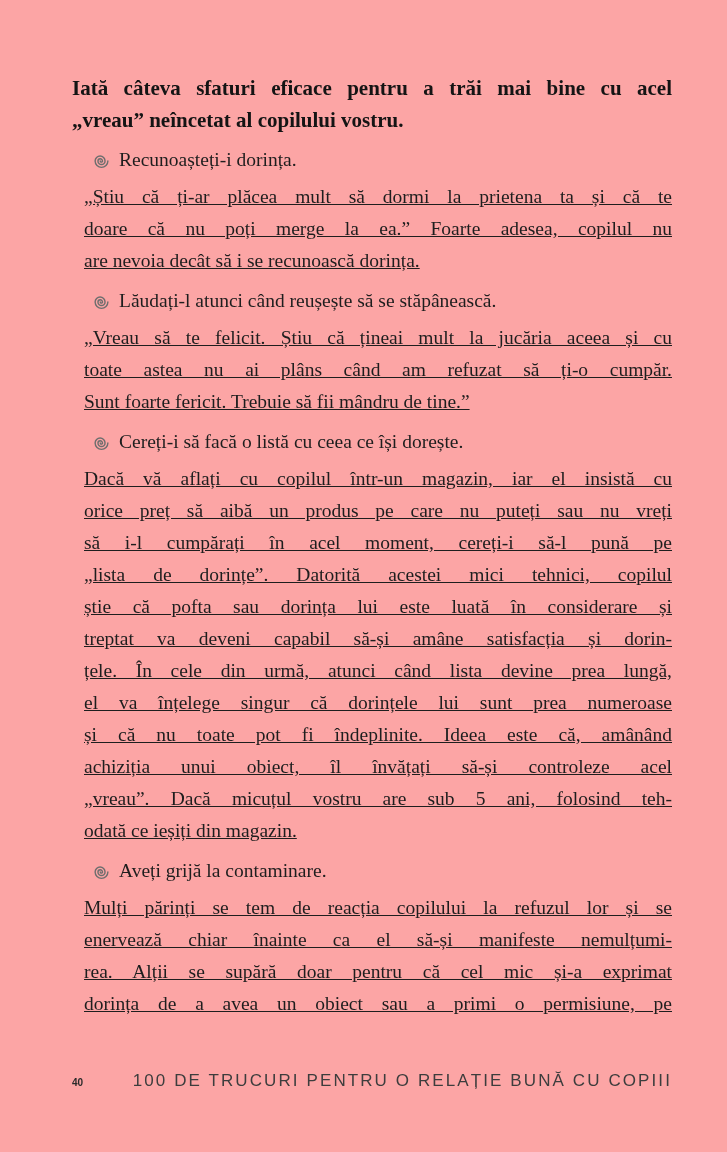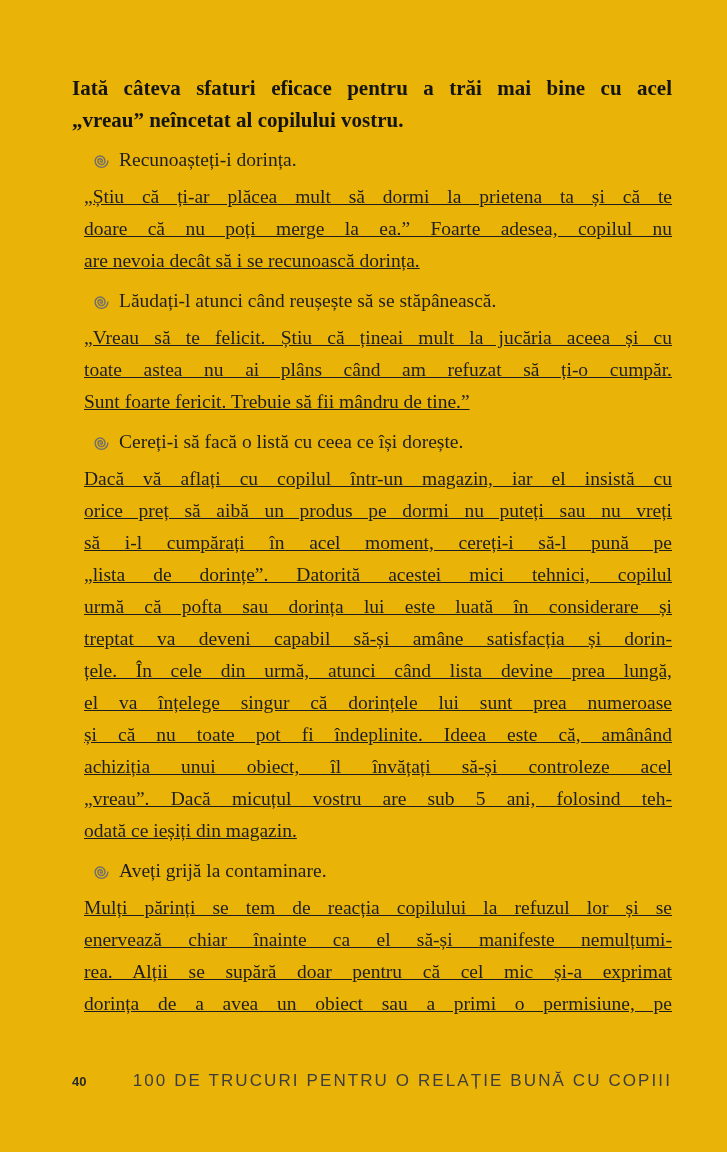--- a/index.html
+++ b/index.html
@@ -4,7 +4,7 @@
 <style>
   html,body{margin:0;padding:0;background:#e8e8e8;}
   .page{
-    width:727px;height:1152px;background:#eab308;position:relative;
+    width:727px;height:1152px;background:#fca5a5;position:relative;
     box-sizing:border-box;padding:72px 55px 0 72px;
     font-family:"Liberation Serif",serif;color:#1e1e1e;overflow:hidden;
   }

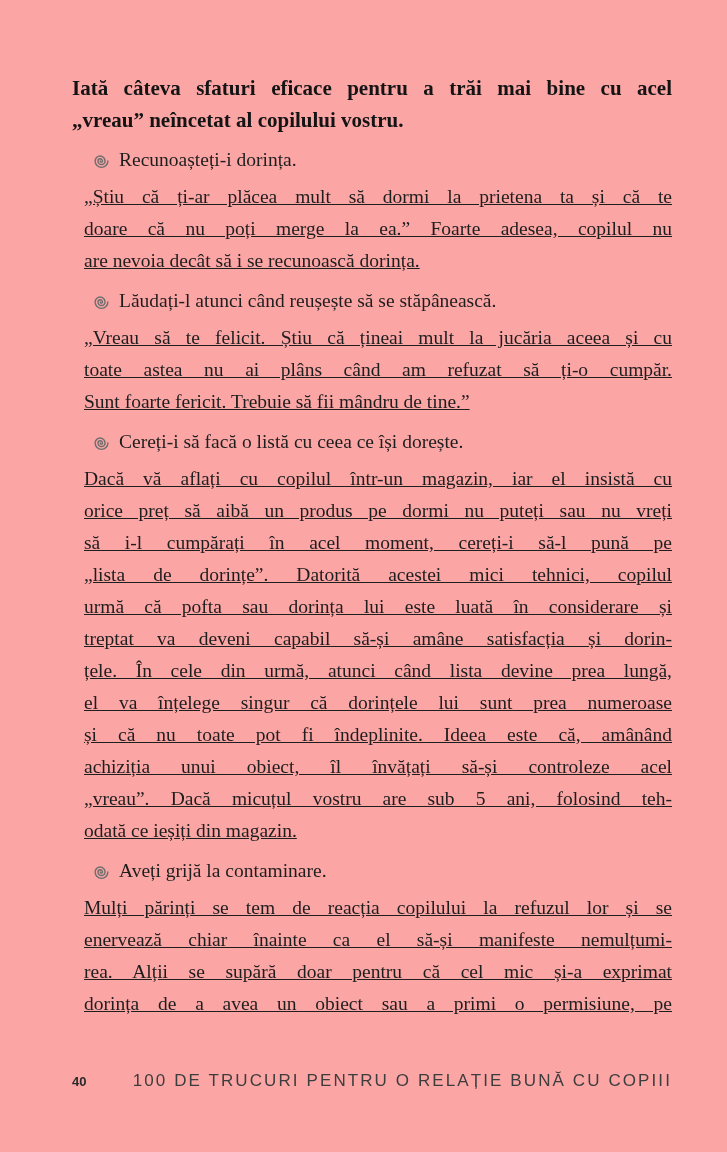--- a/index.html
+++ b/index.html
@@ -66,7 +66,7 @@
     <div class="tip-title">Cereți-i să facă o listă cu ceea ce își dorește.</div>
     <div class="tip-body">
           <div class="pline">Dacă vă aflați cu copilul într-un magazin, iar el insistă cu</div>
-          <div class="pline">orice preț să aibă un produs pe dormi nu puteți sau nu vreți</div>
+          <div class="pline">orice preț să aibă un produs pe care nu puteți sau nu vreți</div>
           <div class="pline">să i-l cumpărați în acel moment, cereți-i să-l pună pe</div>
           <div class="pline">„lista de dorințe”. Datorită acestei mici tehnici, copilul</div>
           <div class="pline">urmă că pofta sau dorința lui este luată în considerare și</div>

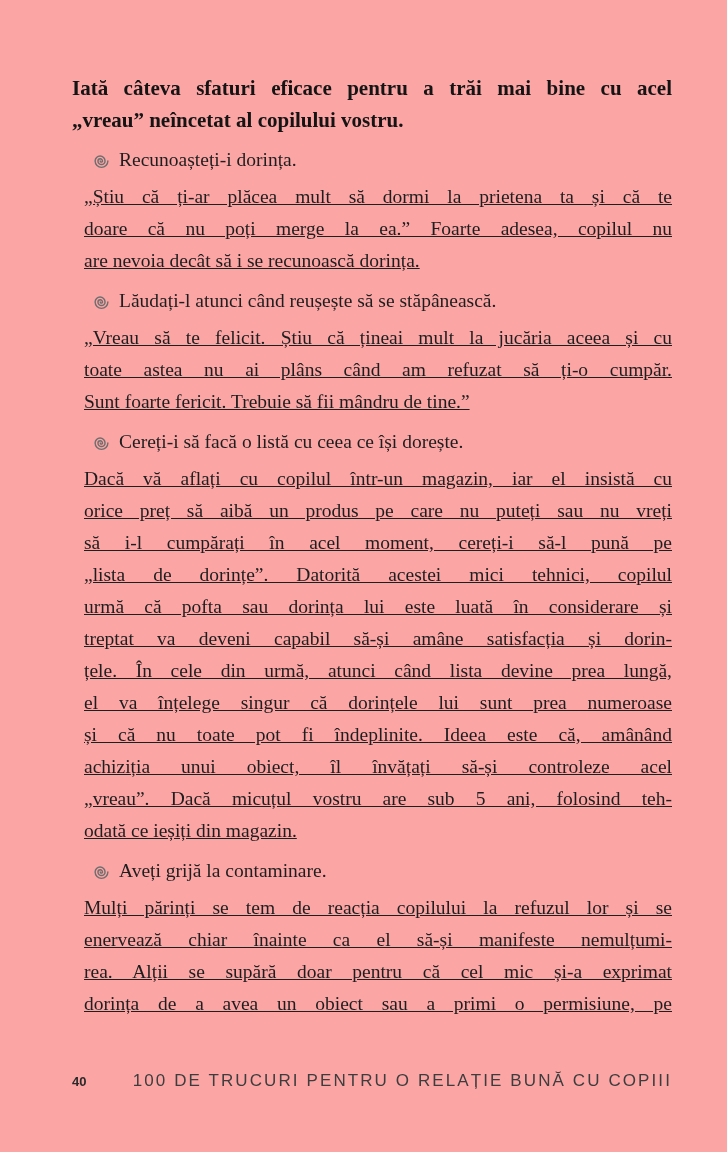--- a/index.html
+++ b/index.html
@@ -69,7 +69,7 @@
           <div class="pline">orice preț să aibă un produs pe care nu puteți sau nu vreți</div>
           <div class="pline">să i-l cumpărați în acel moment, cereți-i să-l pună pe</div>
           <div class="pline">„lista de dorințe”. Datorită acestei mici tehnici, copilul</div>
-          <div class="pline">urmă că pofta sau dorința lui este luată în considerare și</div>
+          <div class="pline">știe că pofta sau dorința lui este luată în considerare și</div>
           <div class="pline">treptat va deveni capabil să-și amâne satisfacția și dorin-</div>
           <div class="pline">țele. În cele din urmă, atunci când lista devine prea lungă,</div>
           <div class="pline">el va înțelege singur că dorințele lui sunt prea numeroase</div>

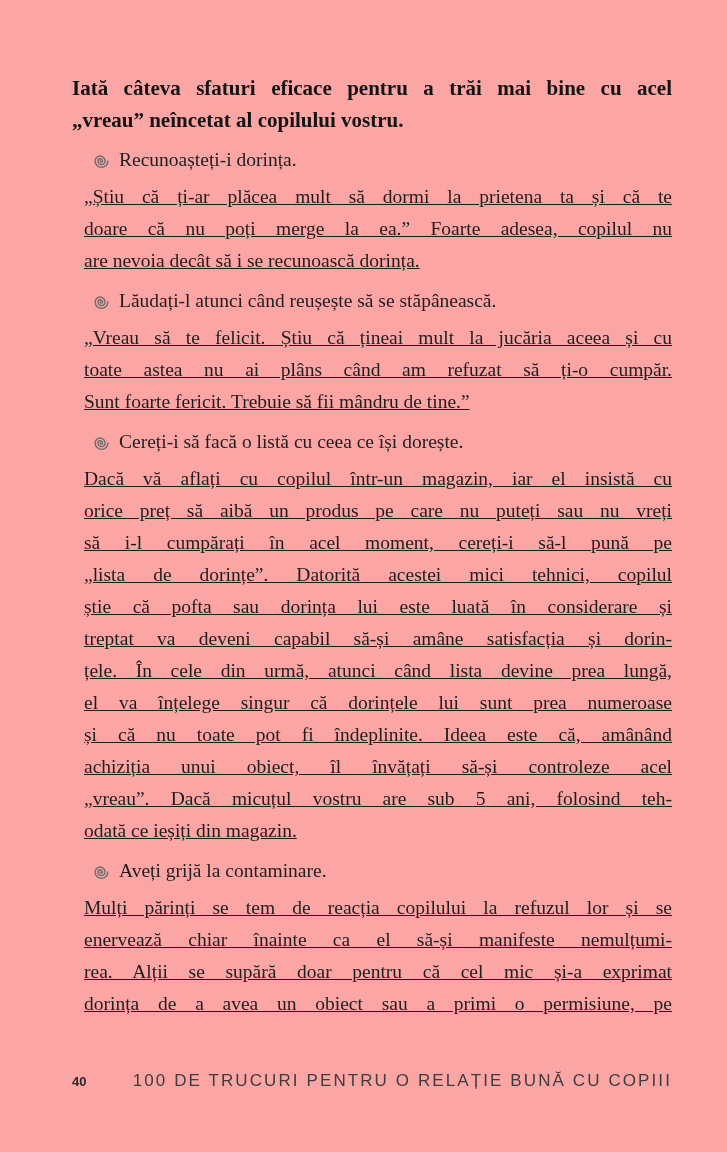--- a/index.html
+++ b/index.html
@@ -23,7 +23,7 @@
     display:flex;justify-content:space-between;align-items:baseline;
     font-family:"Liberation Sans",sans-serif;
   }
-  .pagenum{font-weight:bold;font-size:13px;color:#2a2a2a;}
+  .pagenum{font-weight:bold;font-size:10px;color:#2a2a2a;}
   .running{font-size:17px;letter-spacing:2.1px;color:#3d3d3d;}
 </style>
 </head>

